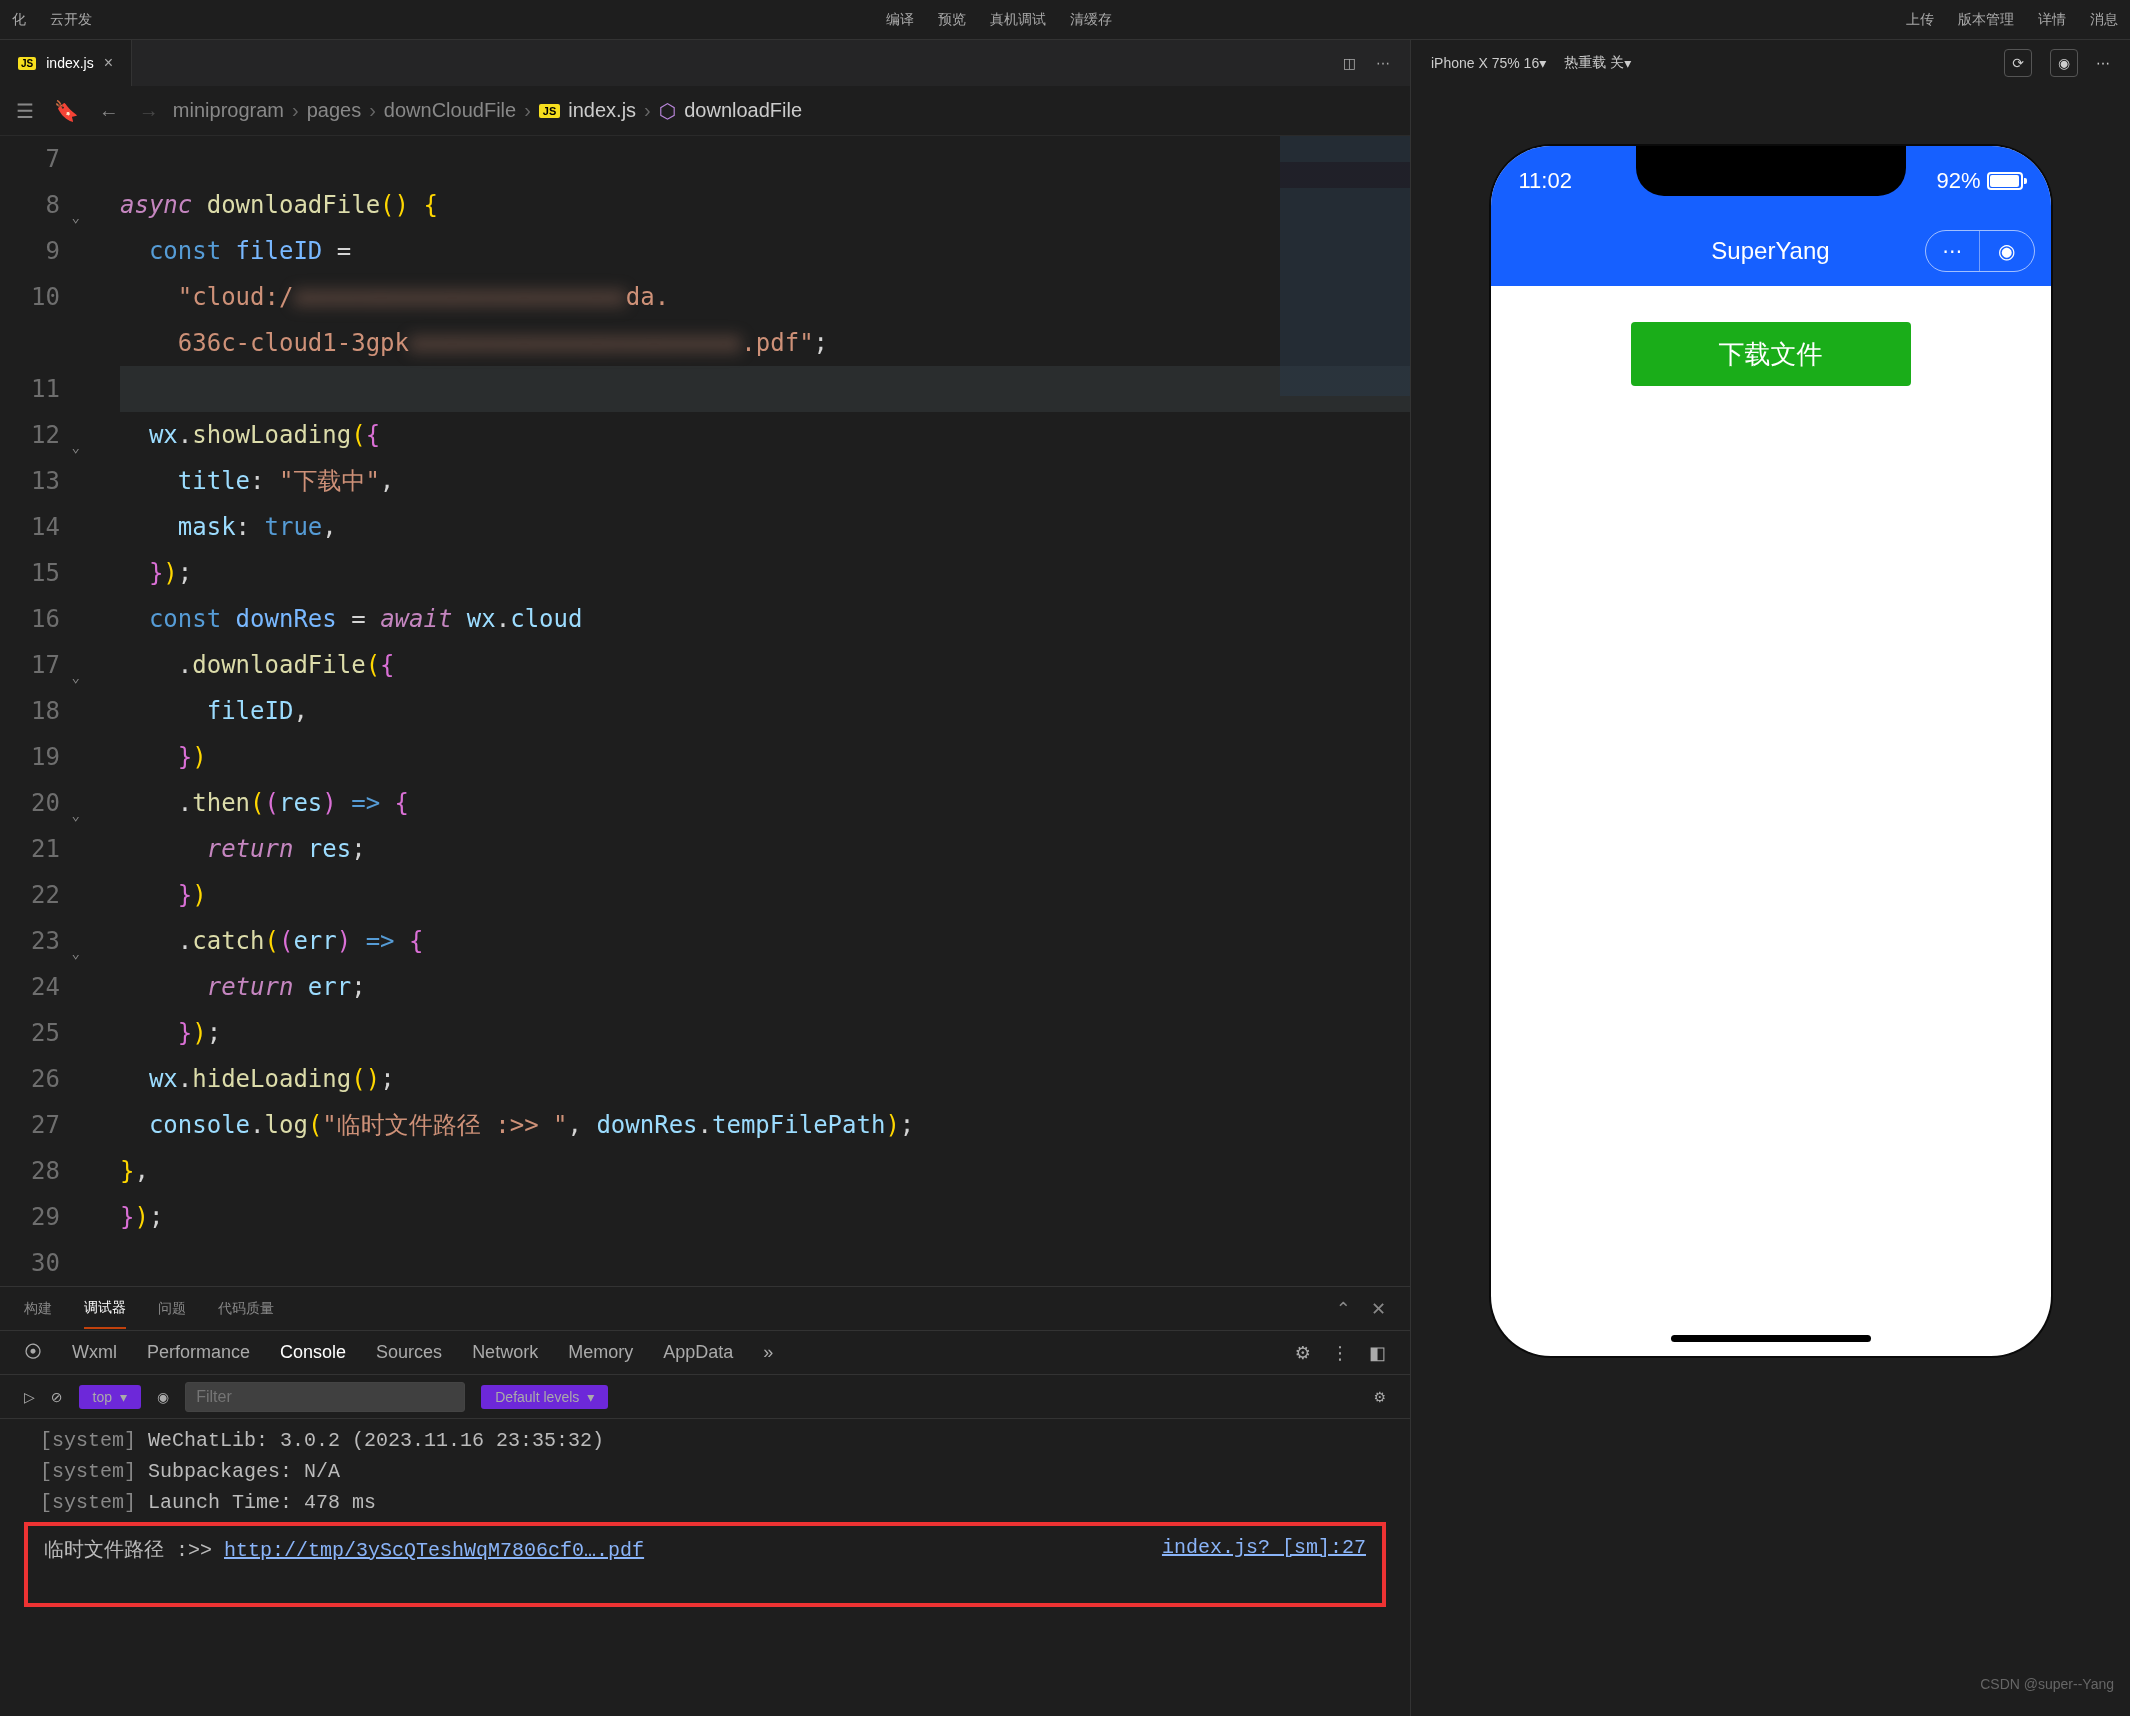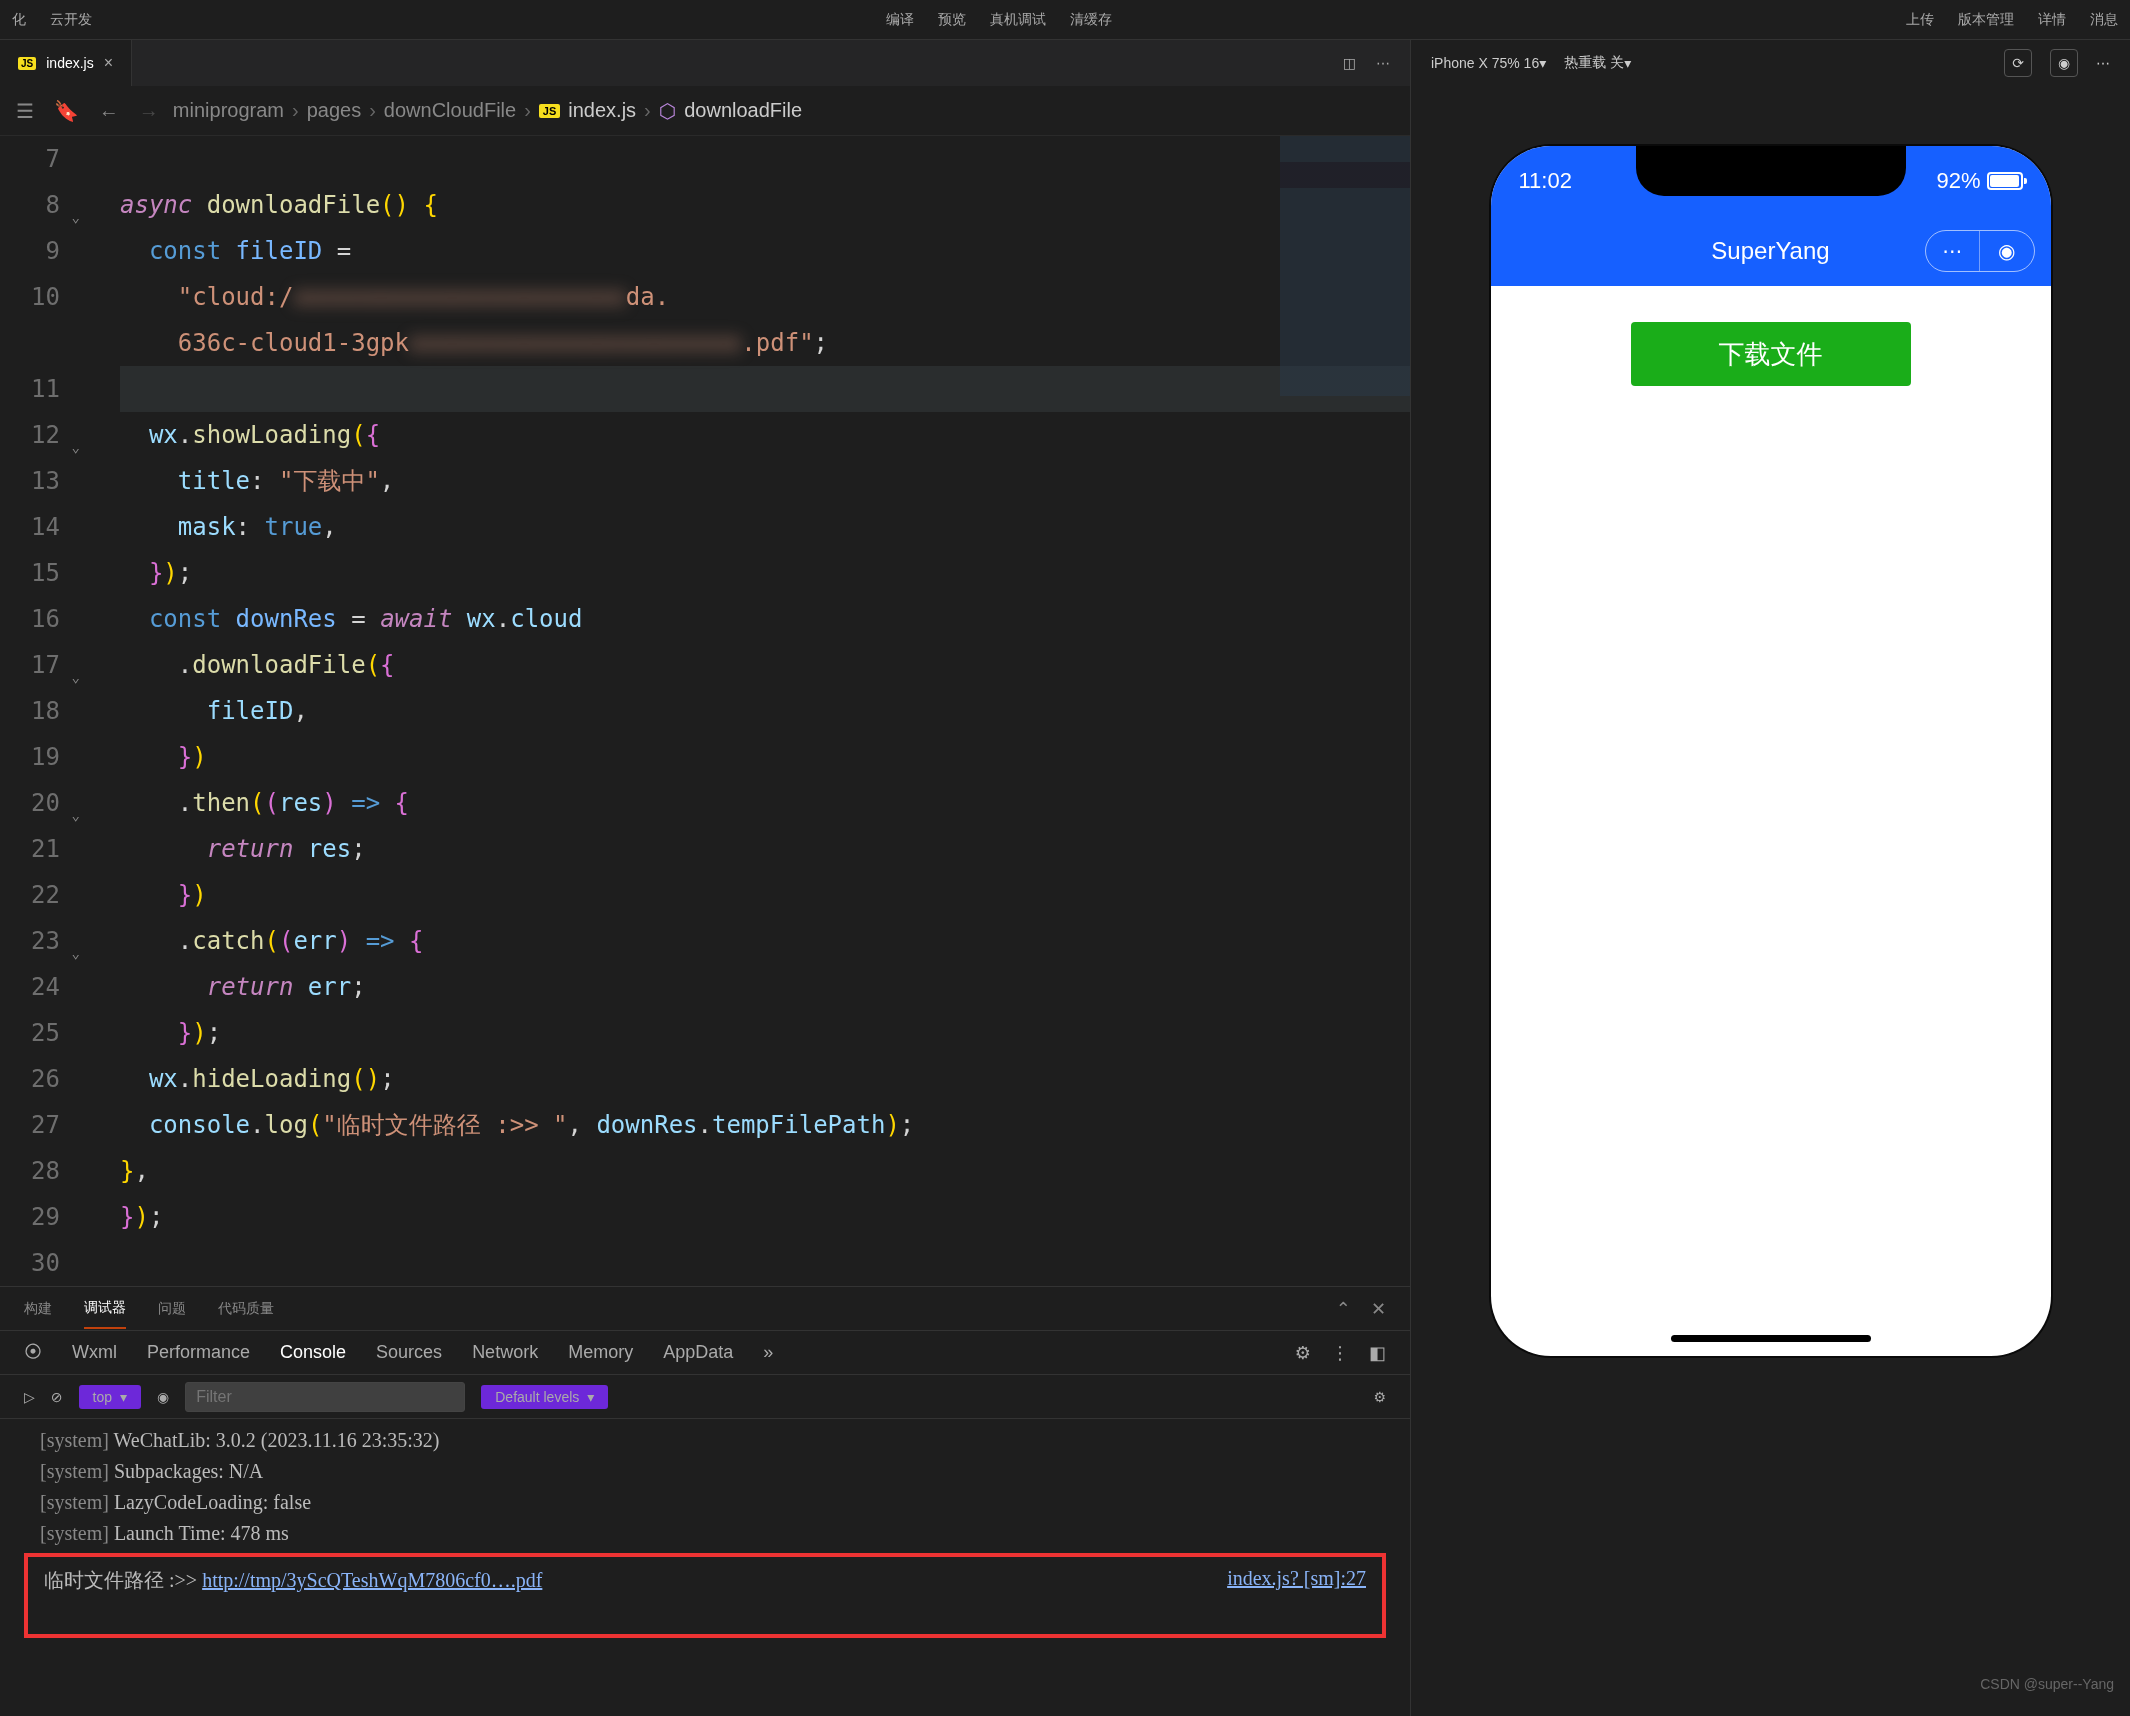--- a/index.html
+++ b/index.html
@@ -70,7 +70,7 @@
 .console-toolbar input { background: #404040; border: 1px solid #444; color: #ccc; padding: 5px 10px; border-radius: 3px; width: 280px; font-size: 16px; }
 .console-toolbar .dright { margin-left: auto; }
 
-.console-body { flex: 1; padding: 6px 0; font-family: Liberation Serif, serif; font-size: 20px; overflow: auto; }
+.console-body { flex: 1; padding: 6px 0; font-family: Liberation Mono, monospace; font-size: 20px; overflow: auto; }
 .clog { padding: 4px 40px; color: #bbb; }
 .clog .sys { color: #888; }
 .clog.highlighted { border: 4px solid #e33; margin: 4px 24px; padding: 10px 16px 40px; }

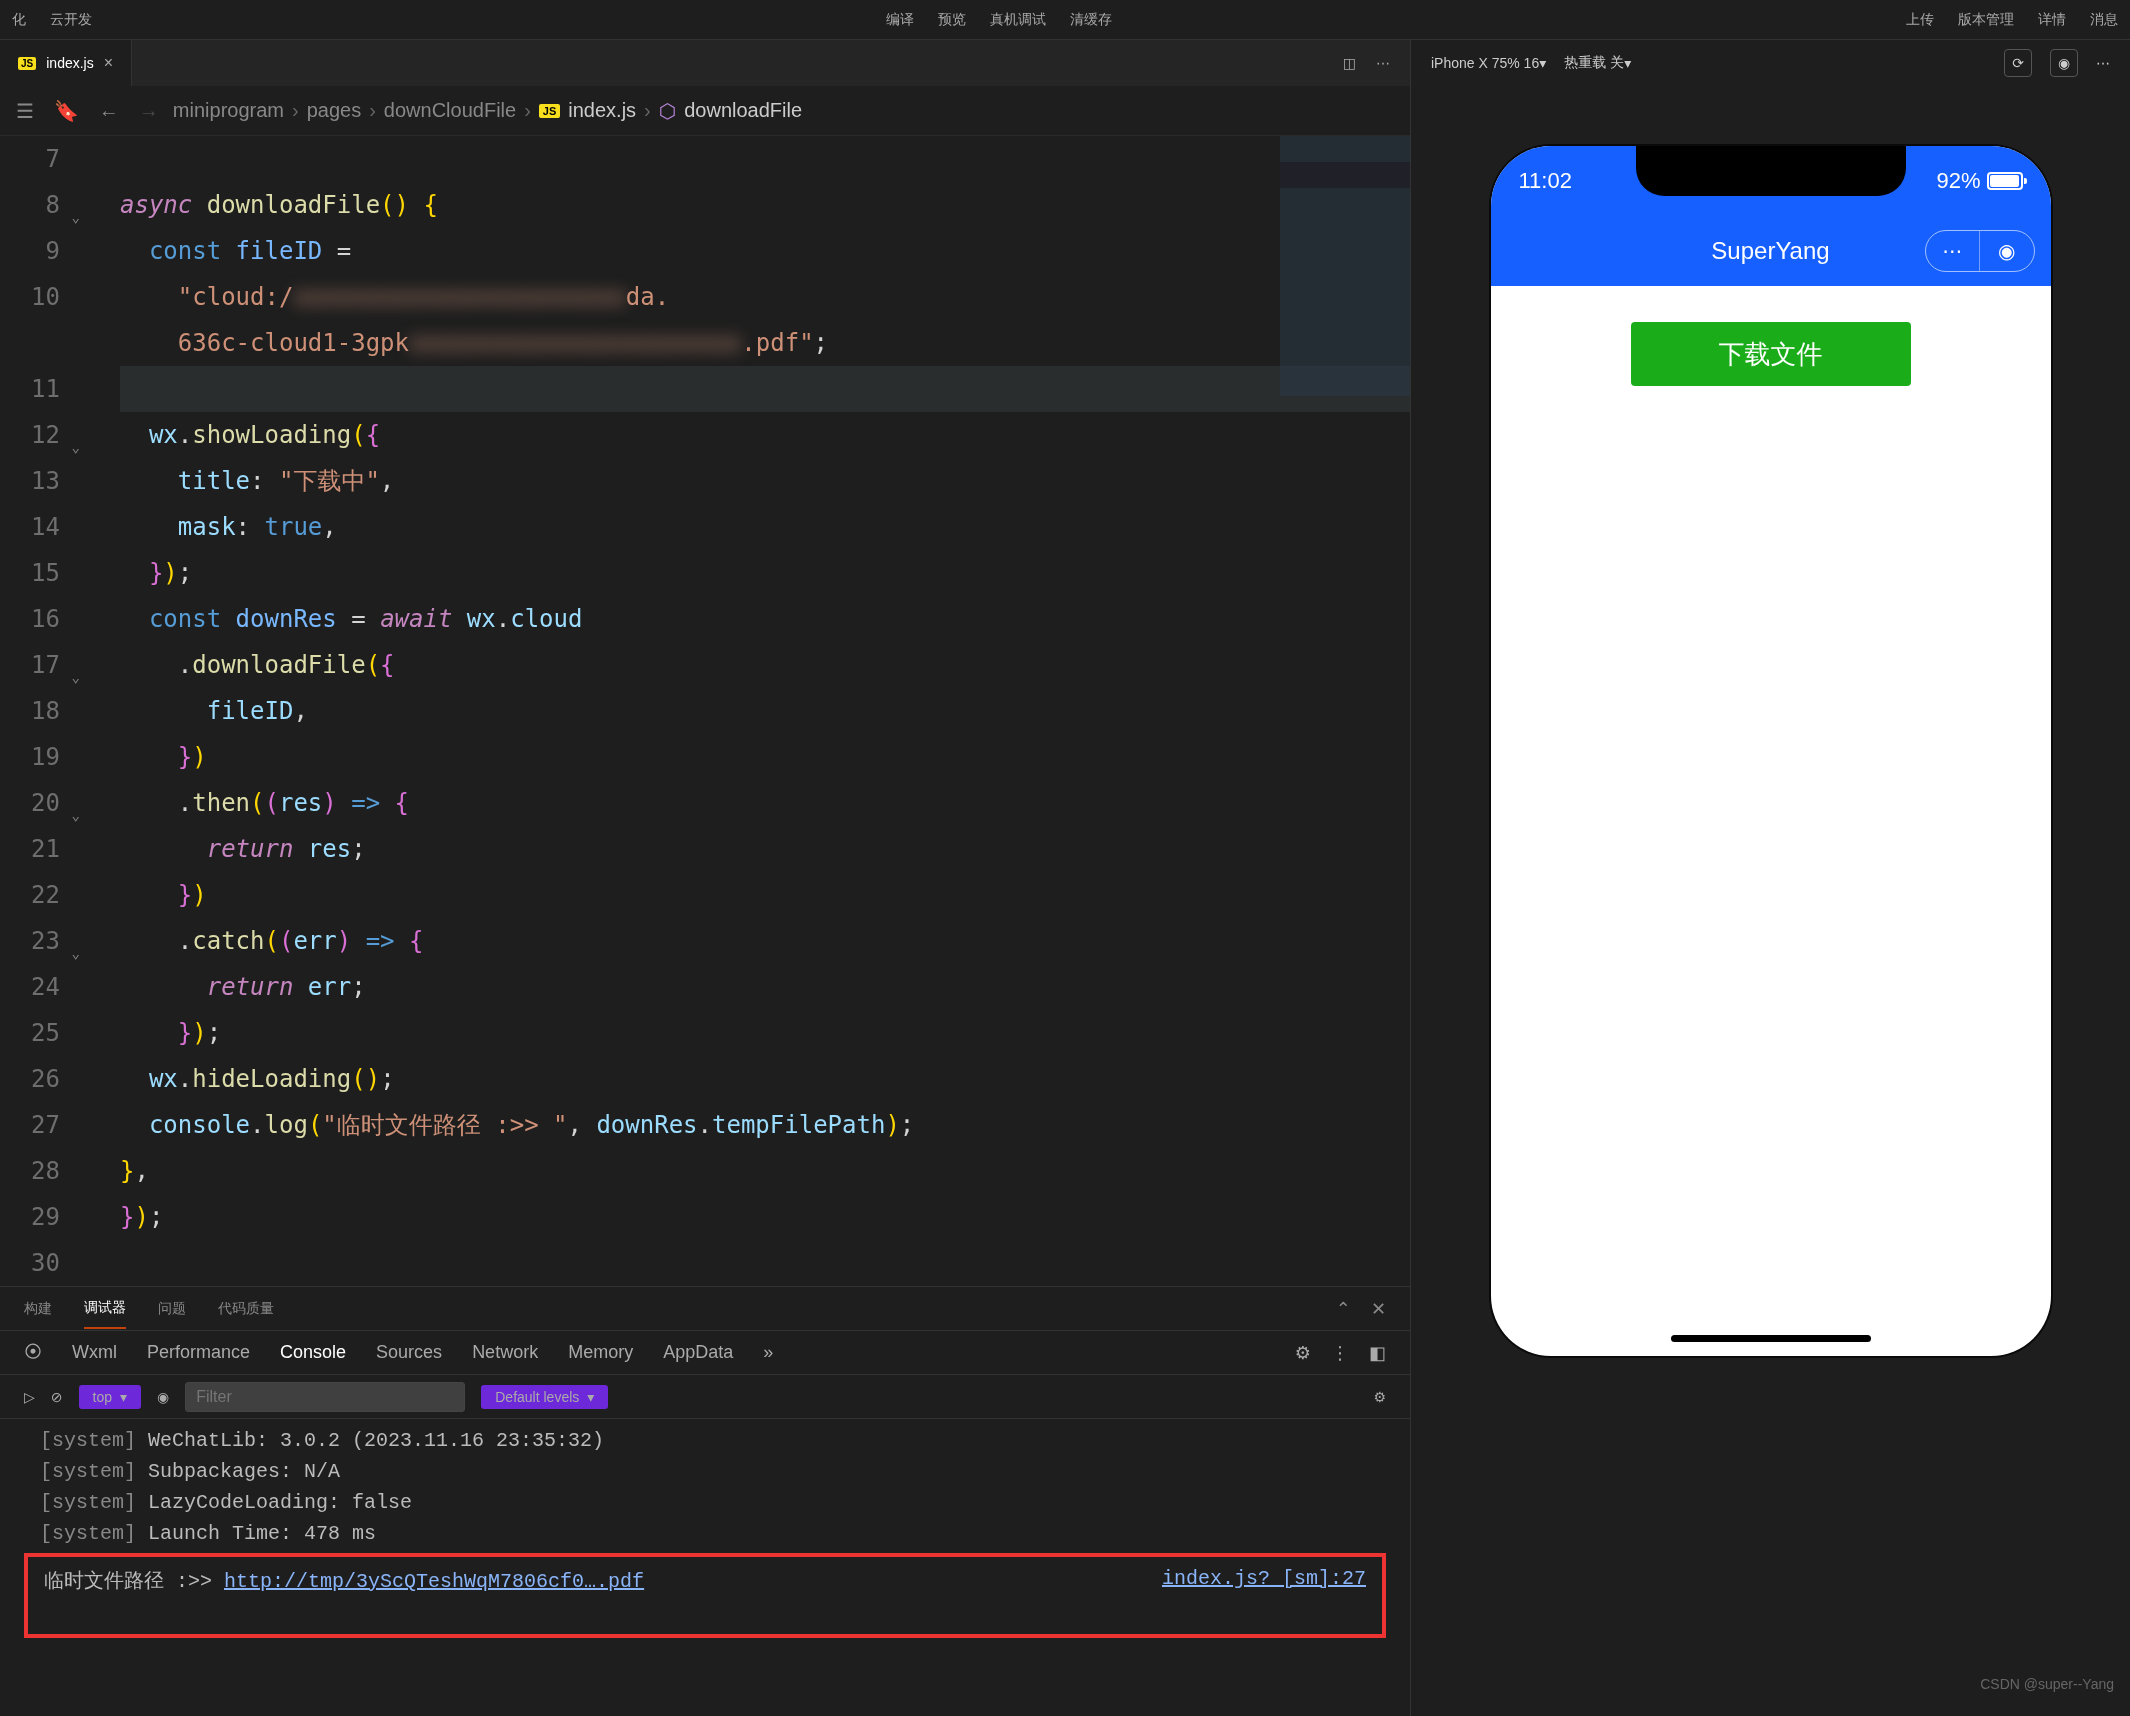--- a/index.html
+++ b/index.html
@@ -265,7 +265,6 @@
       <div class="console-body" id="console">
           <div class="clog"><span class="sys">[system]</span> WeChatLib: 3.0.2 (2023.11.16 23:35:32)</div>
           <div class="clog"><span class="sys">[system]</span> Subpackages: N/A</div>
-          <div class="clog"><span class="sys">[system]</span> LazyCodeLoading: false</div>
           <div class="clog"><span class="sys">[system]</span> Launch Time: 478 ms</div>
           <div class="clog highlighted"><span class="src">index.js? [sm]:27</span>临时文件路径 :&gt;&gt;  <a>http://tmp/3yScQTeshWqM7806cf0….pdf</a></div>
         </div>

